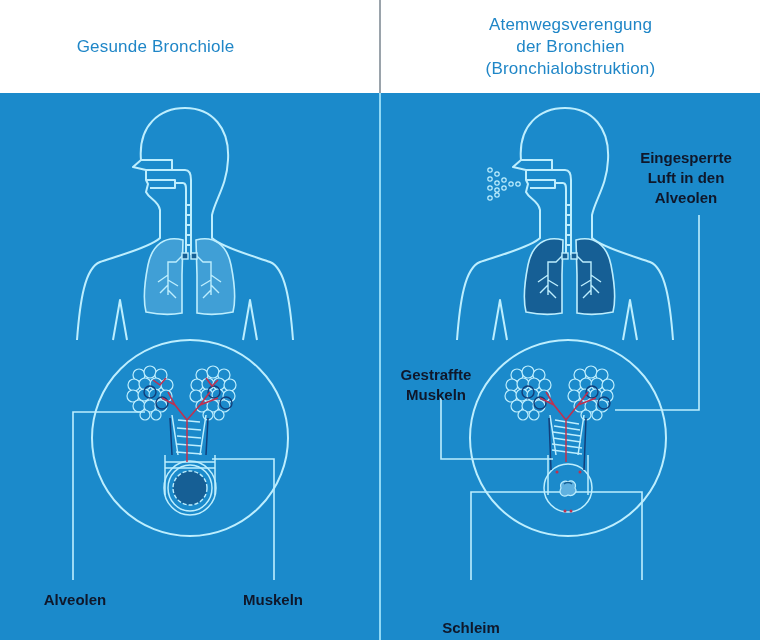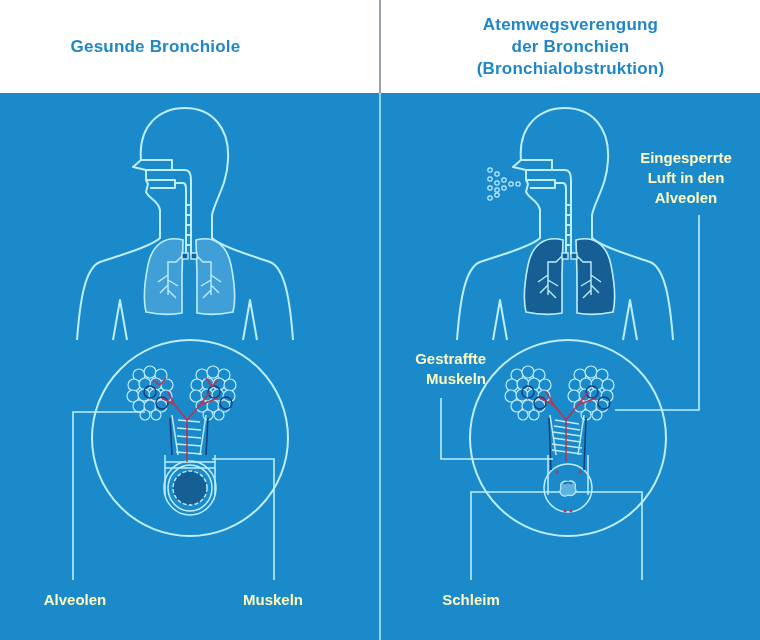--- a/index.html
+++ b/index.html
@@ -16,7 +16,7 @@
   .header.right { left: 381px; width: 379px; }
   .header-title {
     color: var(--title-color, #1f86c7);
-    font-weight: 700; font-size: 17px; line-height: 22px;
+    font-weight: 400; font-size: 17px; line-height: 22px;
     white-space: pre-line; letter-spacing: 0.2px;
   }
   .header-divider {

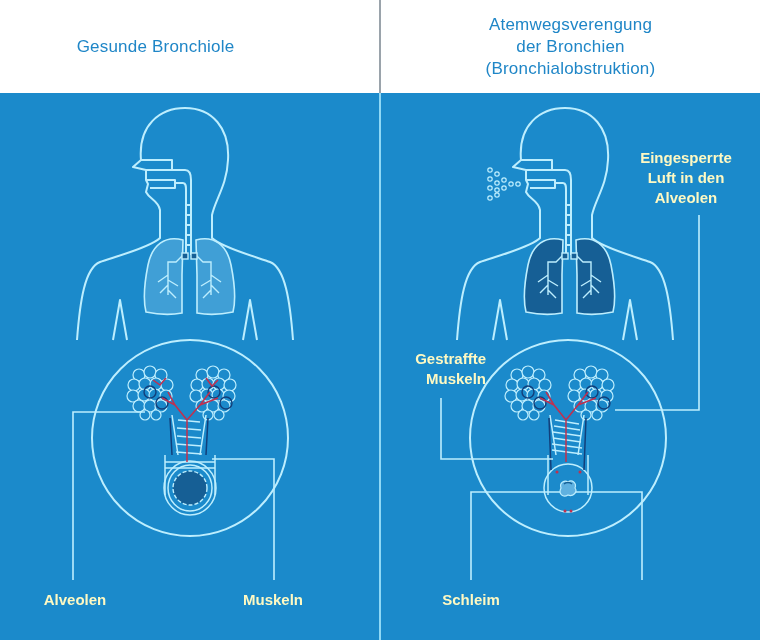--- a/index.html
+++ b/index.html
@@ -32,7 +32,7 @@
   }
   svg { position: absolute; left: 0; top: 0; }
   .label {
-    position: absolute; color: #fef9c3; font-weight: 700; font-size: 15px;
+    position: absolute; color: #0f172a; font-weight: 700; font-size: 15px;
     line-height: 20px; white-space: pre-line; text-align: center;
   }
 </style>

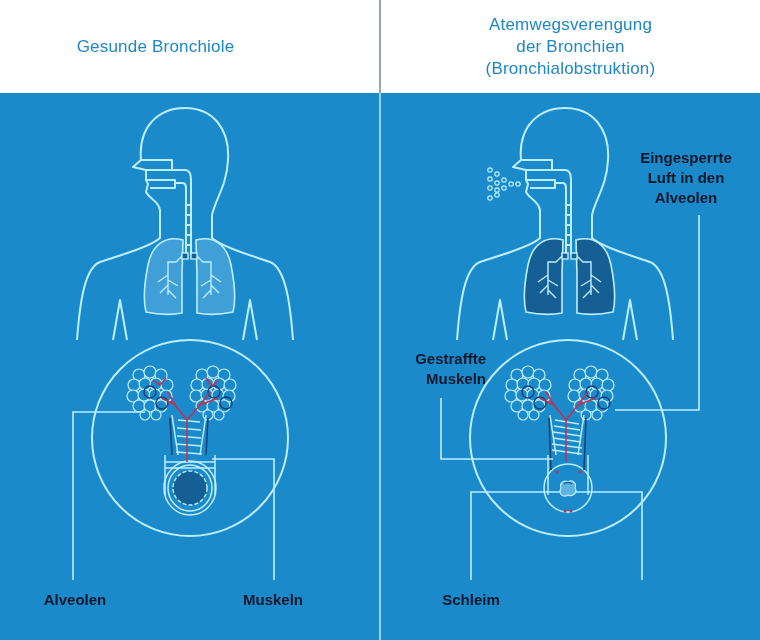--- a/index.html
+++ b/index.html
@@ -233,7 +233,7 @@
   <div class="label" style="left:240px; top:55px; width:130px;">Eingesperrte
 Luft in den
 Alveolen</div>
-  <div class="label" style="left:5px; top:256px; width:100px;text-align:right;">Gestraffte
+  <div class="label" style="left:5px; top:272px; width:100px;">Gestraffte
 Muskeln</div>
   <div class="label" style="left:45px; top:497px; width:90px;">Schleim</div>
 </div>

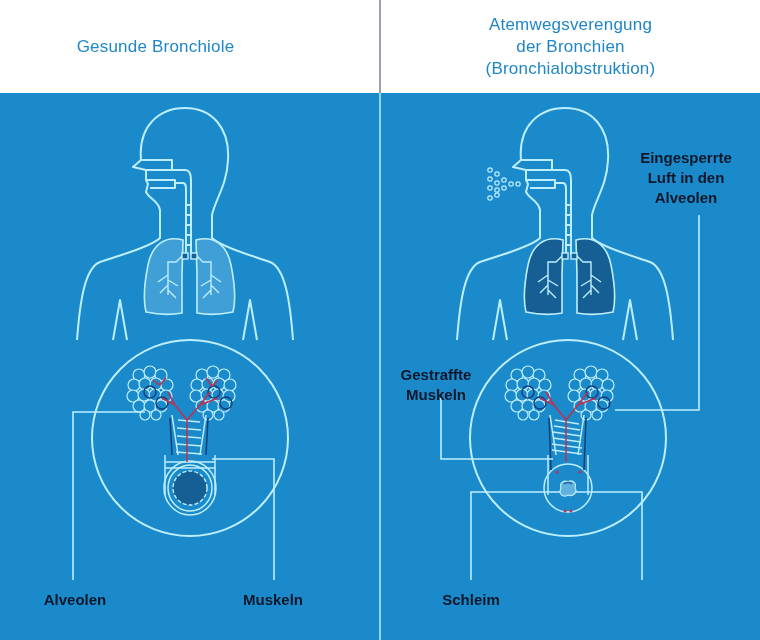--- a/index.html
+++ b/index.html
@@ -235,7 +235,7 @@
 Alveolen</div>
   <div class="label" style="left:5px; top:272px; width:100px;">Gestraffte
 Muskeln</div>
-  <div class="label" style="left:45px; top:497px; width:90px;">Schleim</div>
+  <div class="label" style="left:45px; top:525px; width:90px;">Schleim</div>
 </div>
 
 </body></html>

